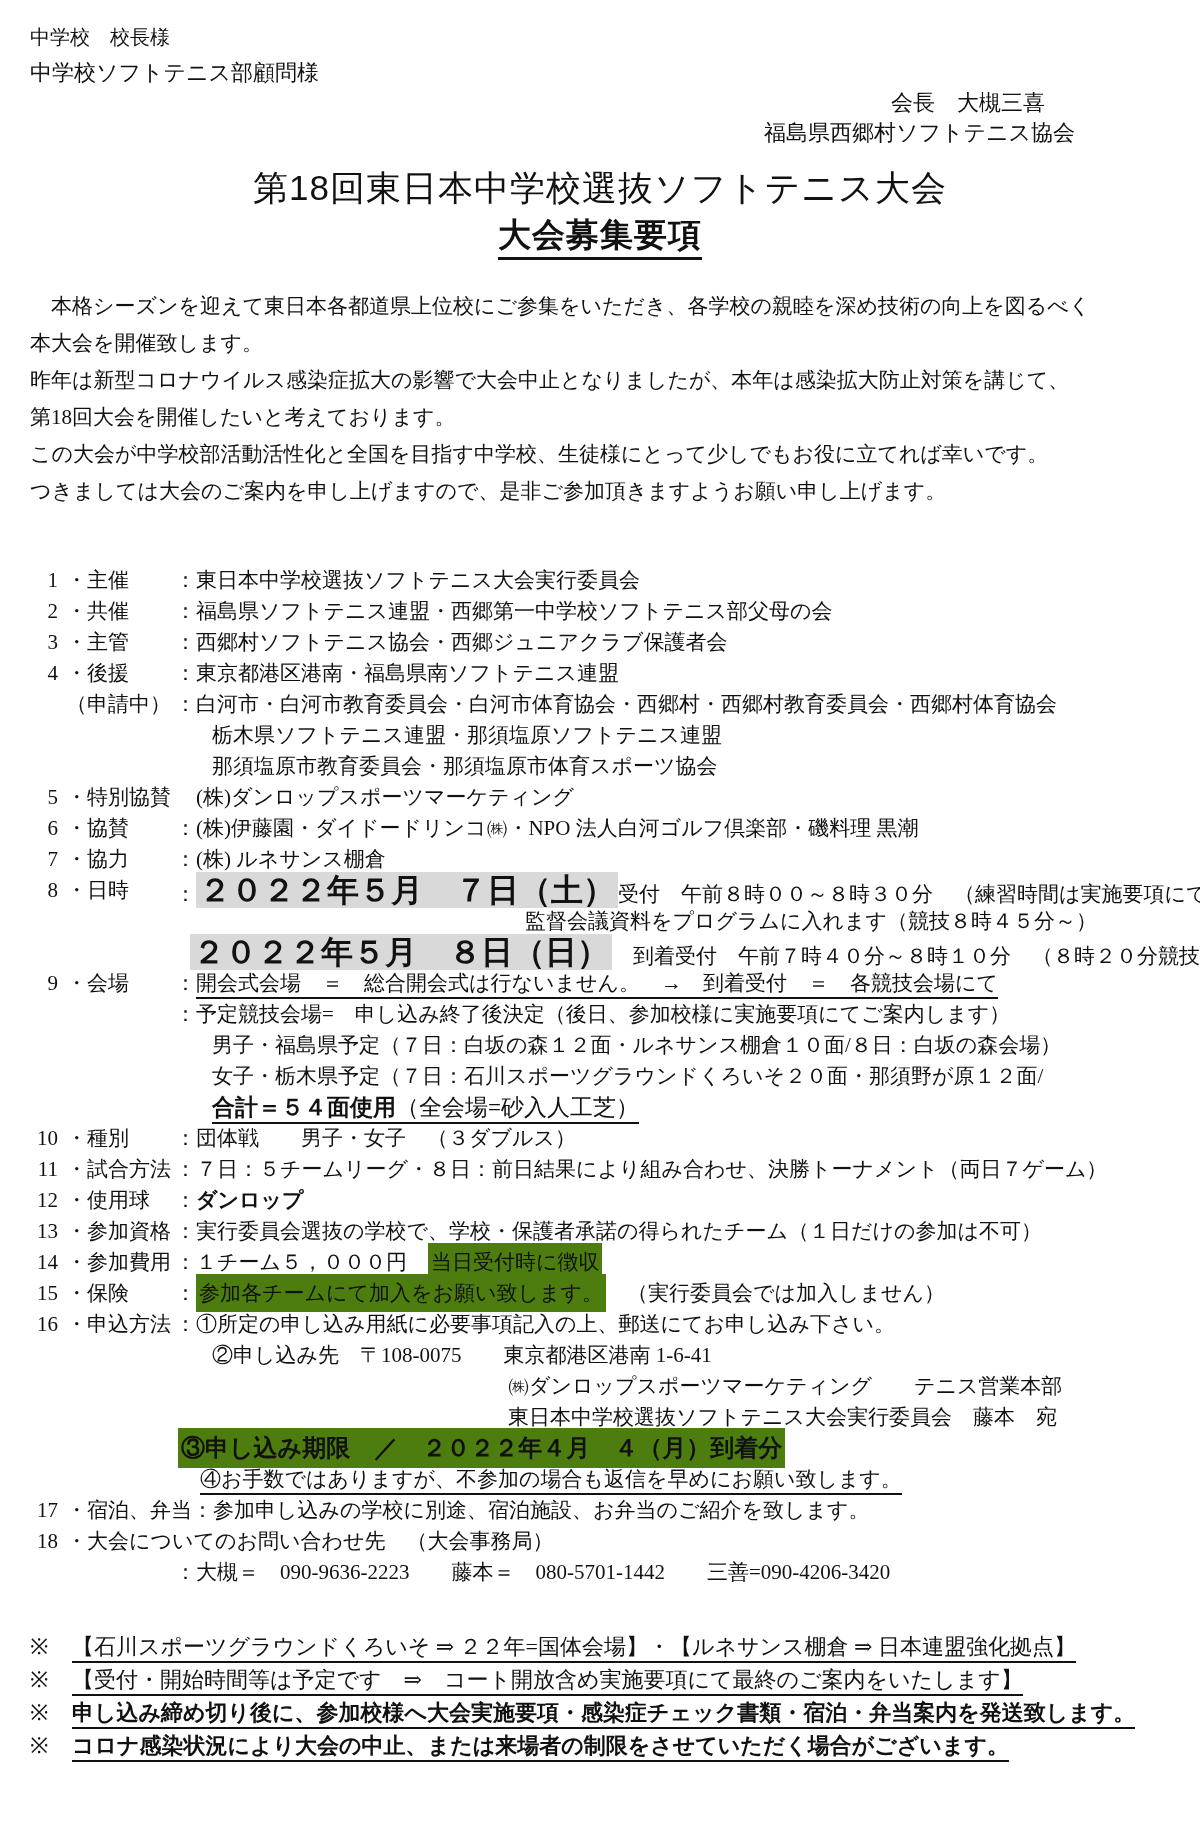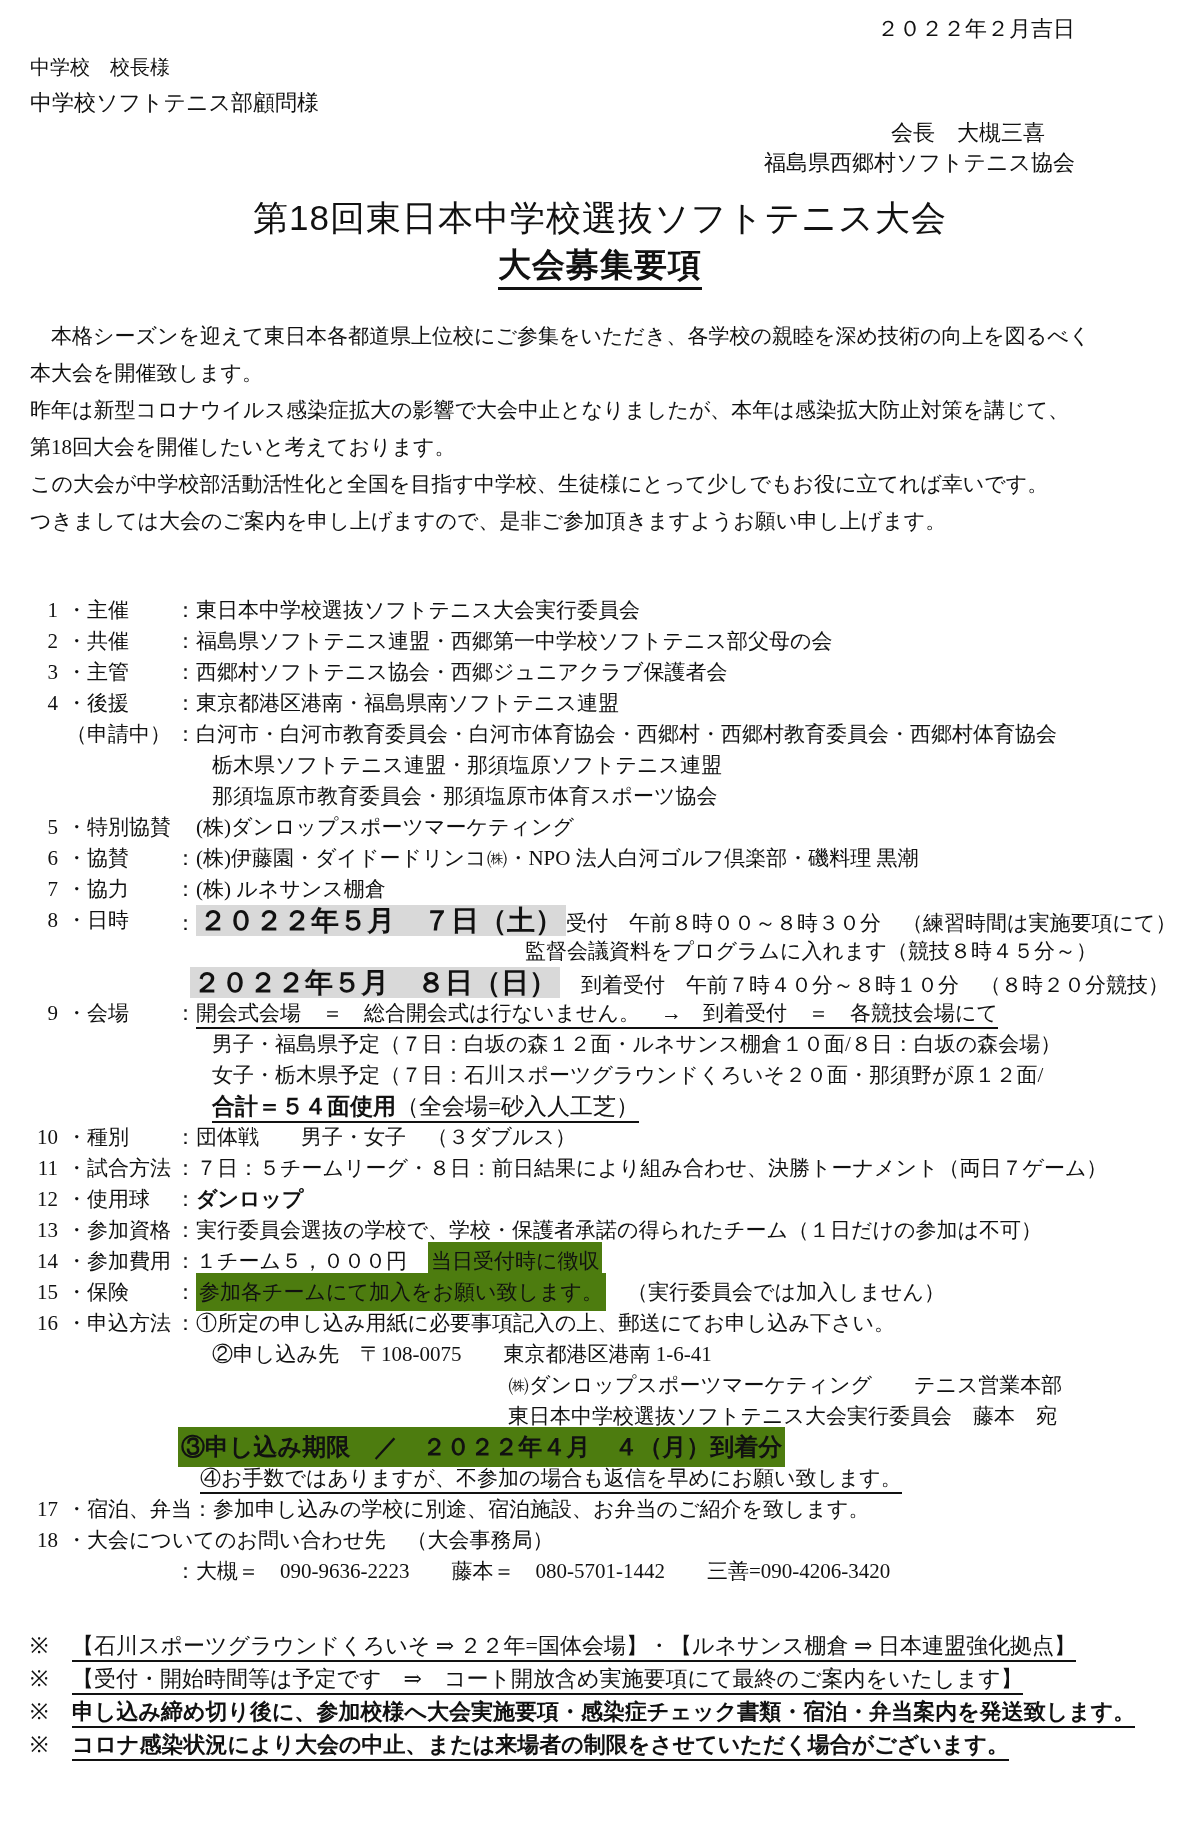--- a/index.html
+++ b/index.html
@@ -44,7 +44,6 @@
 
 <div class="page">
 
-  <div class="line date-line">２０２２年２月吉日</div>
   <div class="line addr1">中学校　校長様</div>
   <div class="line addr2">中学校ソフトテニス部顧問様</div>
   <div class="line sender sender-person">会長　大槻三喜</div>

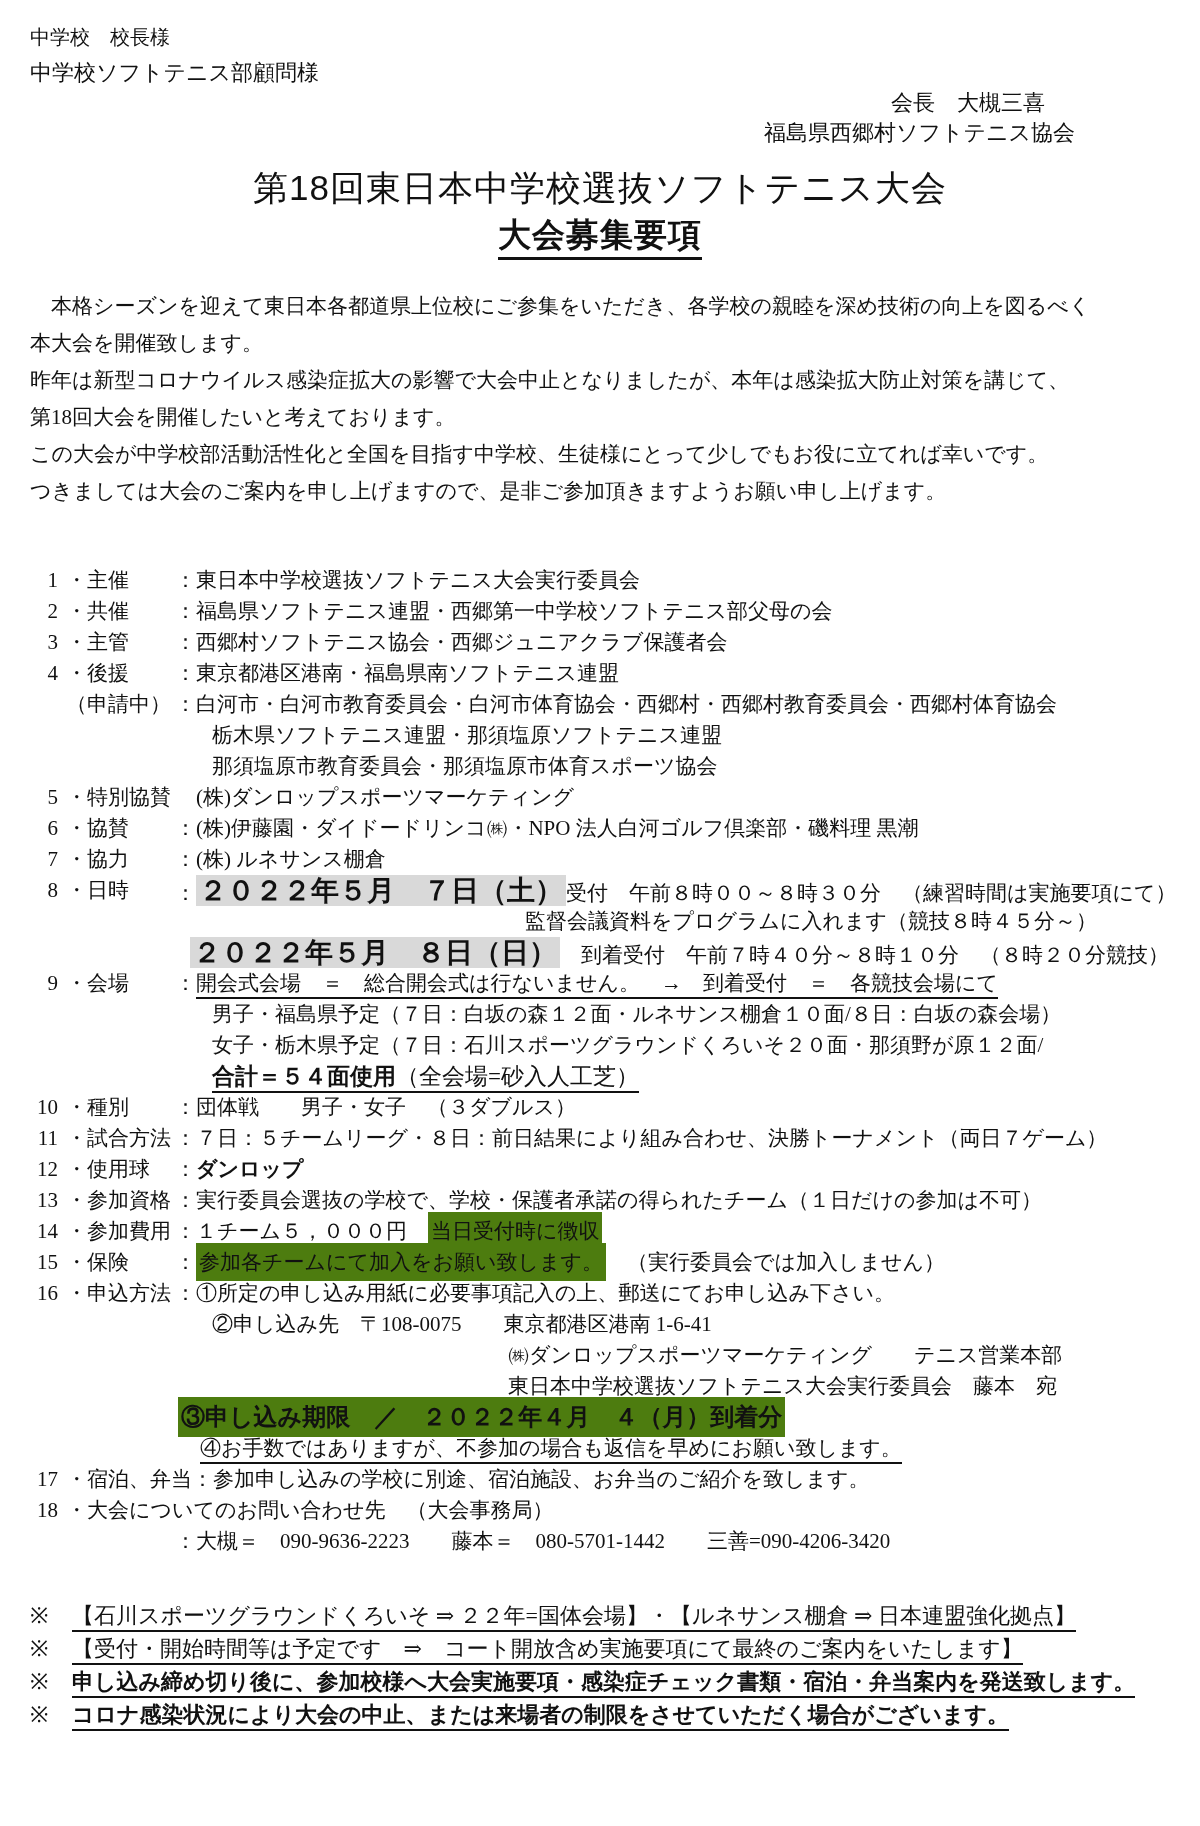--- a/index.html
+++ b/index.html
@@ -31,7 +31,7 @@
   .ml478{margin-left:478px;} .ml495{margin-left:495px;}
   .hl{background:#4d7c0f;padding:7px 3px;}
   .b{font-weight:bold;}
-  .date-hl{background:#d9d9d9;padding:0 3px;font-size:28px;font-weight:bold;}
+  .date-hl{background:#d9d9d9;padding:0 3px;font-size:32px;font-weight:bold;}
   .big{font-size:24px;font-weight:bold;text-align:right;}
   .mid{font-size:23px;}
   .ub{border-bottom:2px solid #111;padding-bottom:2px;}

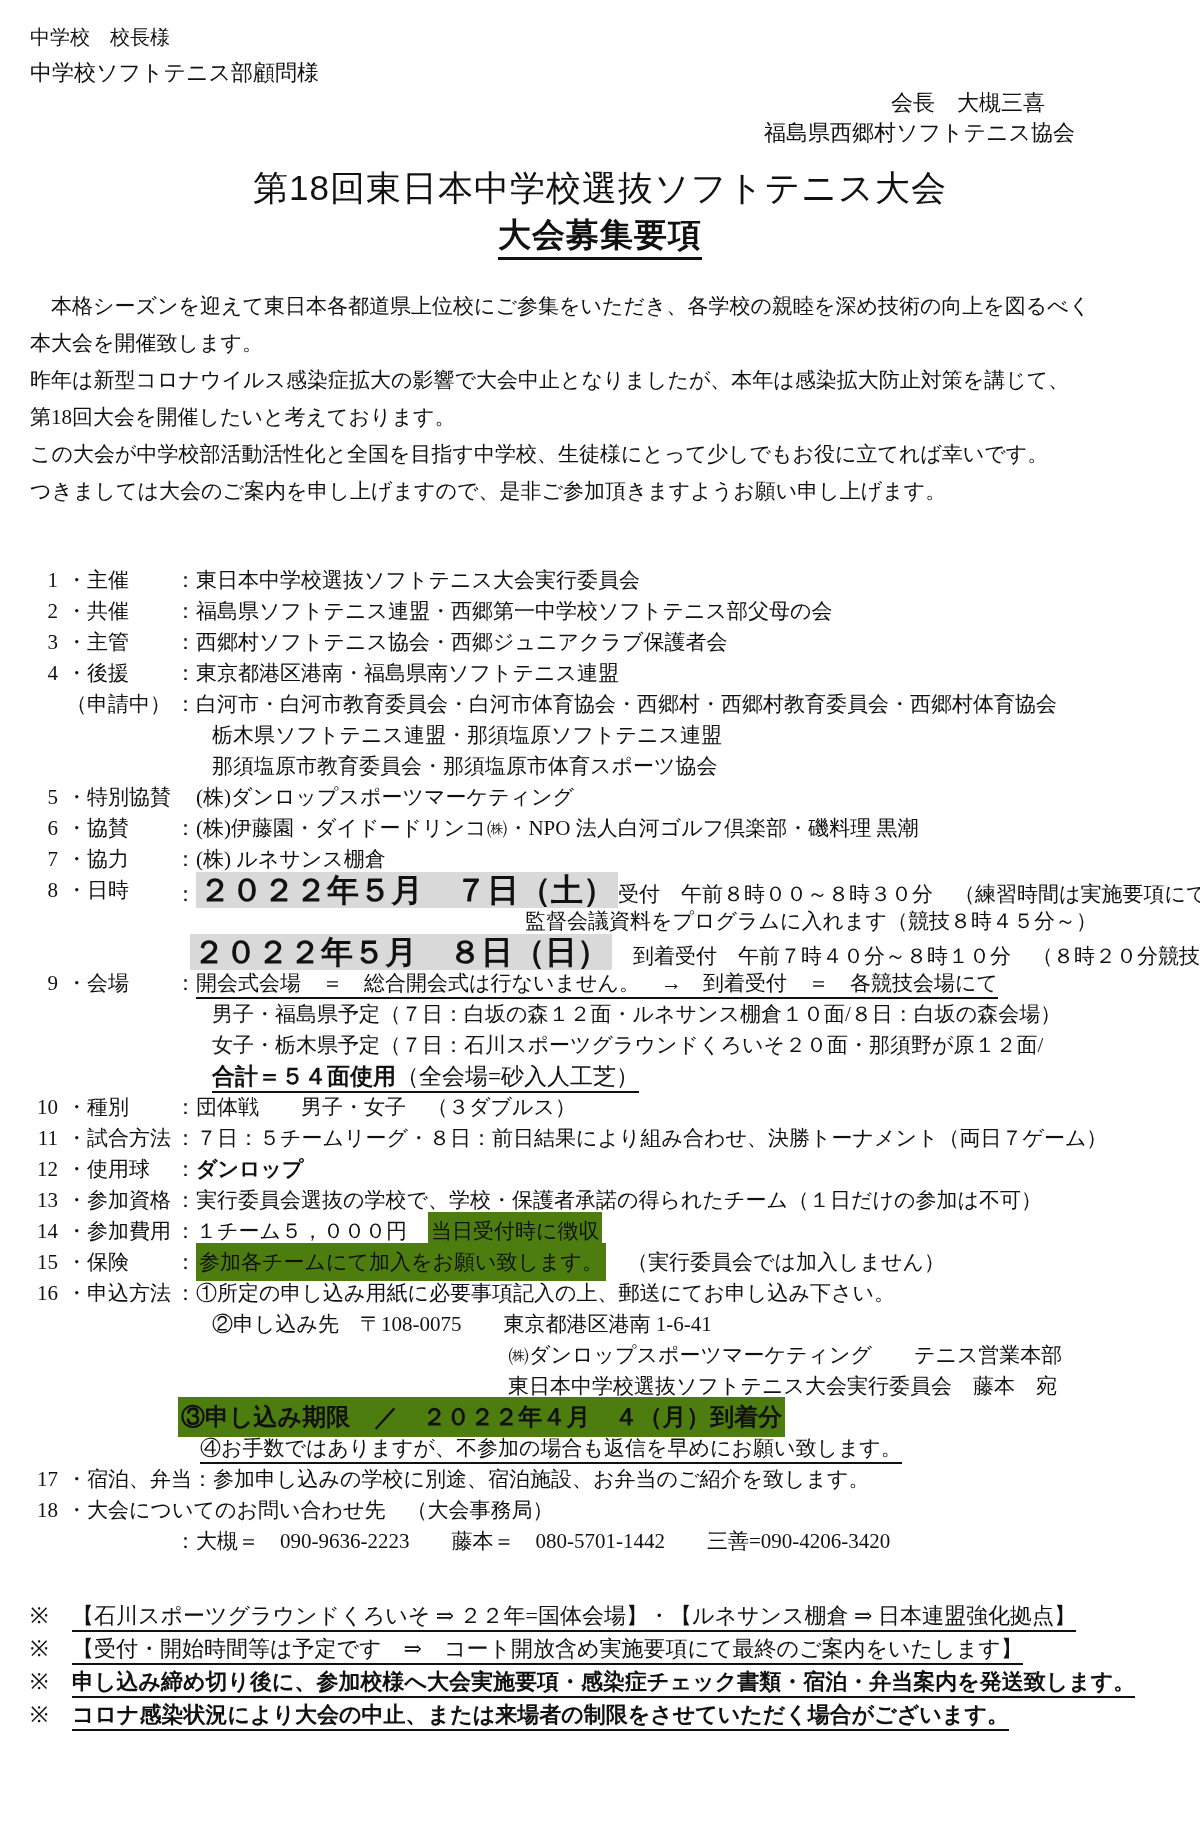--- a/index.html
+++ b/index.html
@@ -130,6 +130,7 @@
       <span class="content"><span>：</span><span class="ub">開会式会場　＝　総合開会式は行ないません。　→　到着受付　＝　各競技会場にて</span></span>
     </div>
 
+    <div class="cont ml145">：予定競技会場=　申し込み終了後決定（後日、参加校様に実施要項にてご案内します）</div>
     <div class="cont ml182">男子・福島県予定（７日：白坂の森１２面・ルネサンス棚倉１０面/８日：白坂の森会場）</div>
     <div class="cont ml182">女子・栃木県予定（７日：石川スポーツグラウンドくろいそ２０面・那須野が原１２面/</div>
     <div class="cont ml182"><span class="ub mid"><span class="b">合計＝５４面使用</span><span>（全会場=砂入人工芝）</span></span></div>

